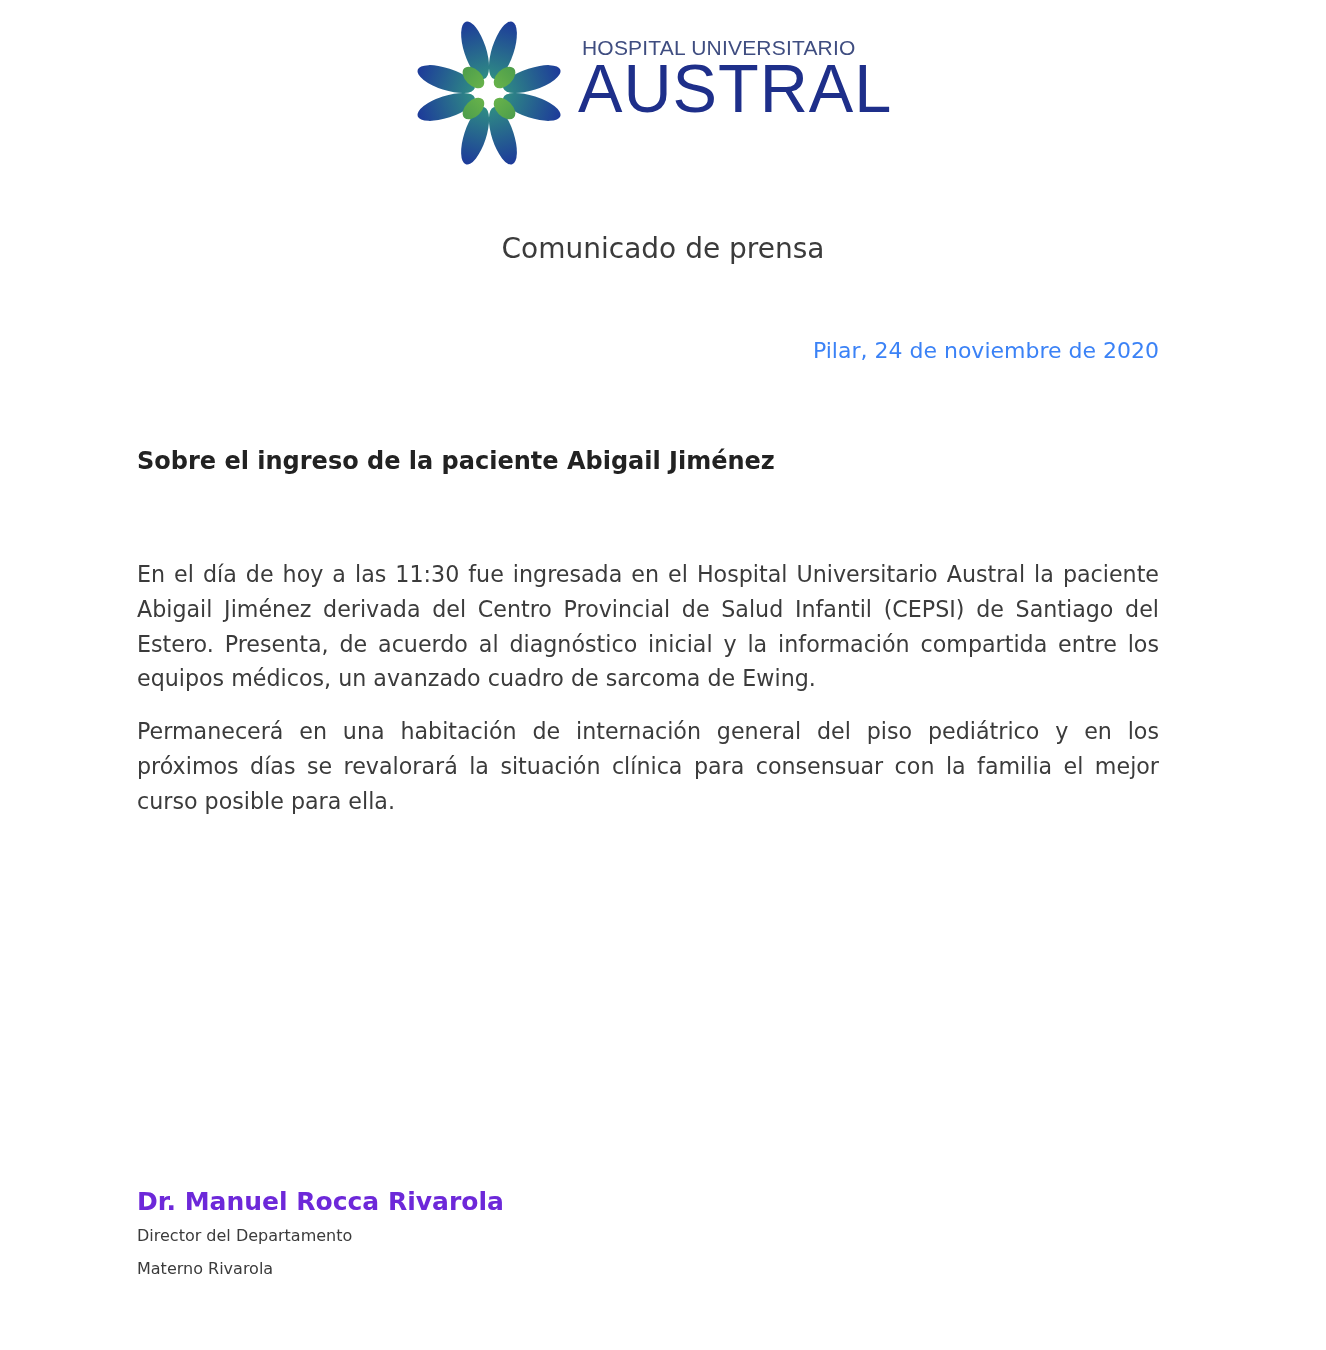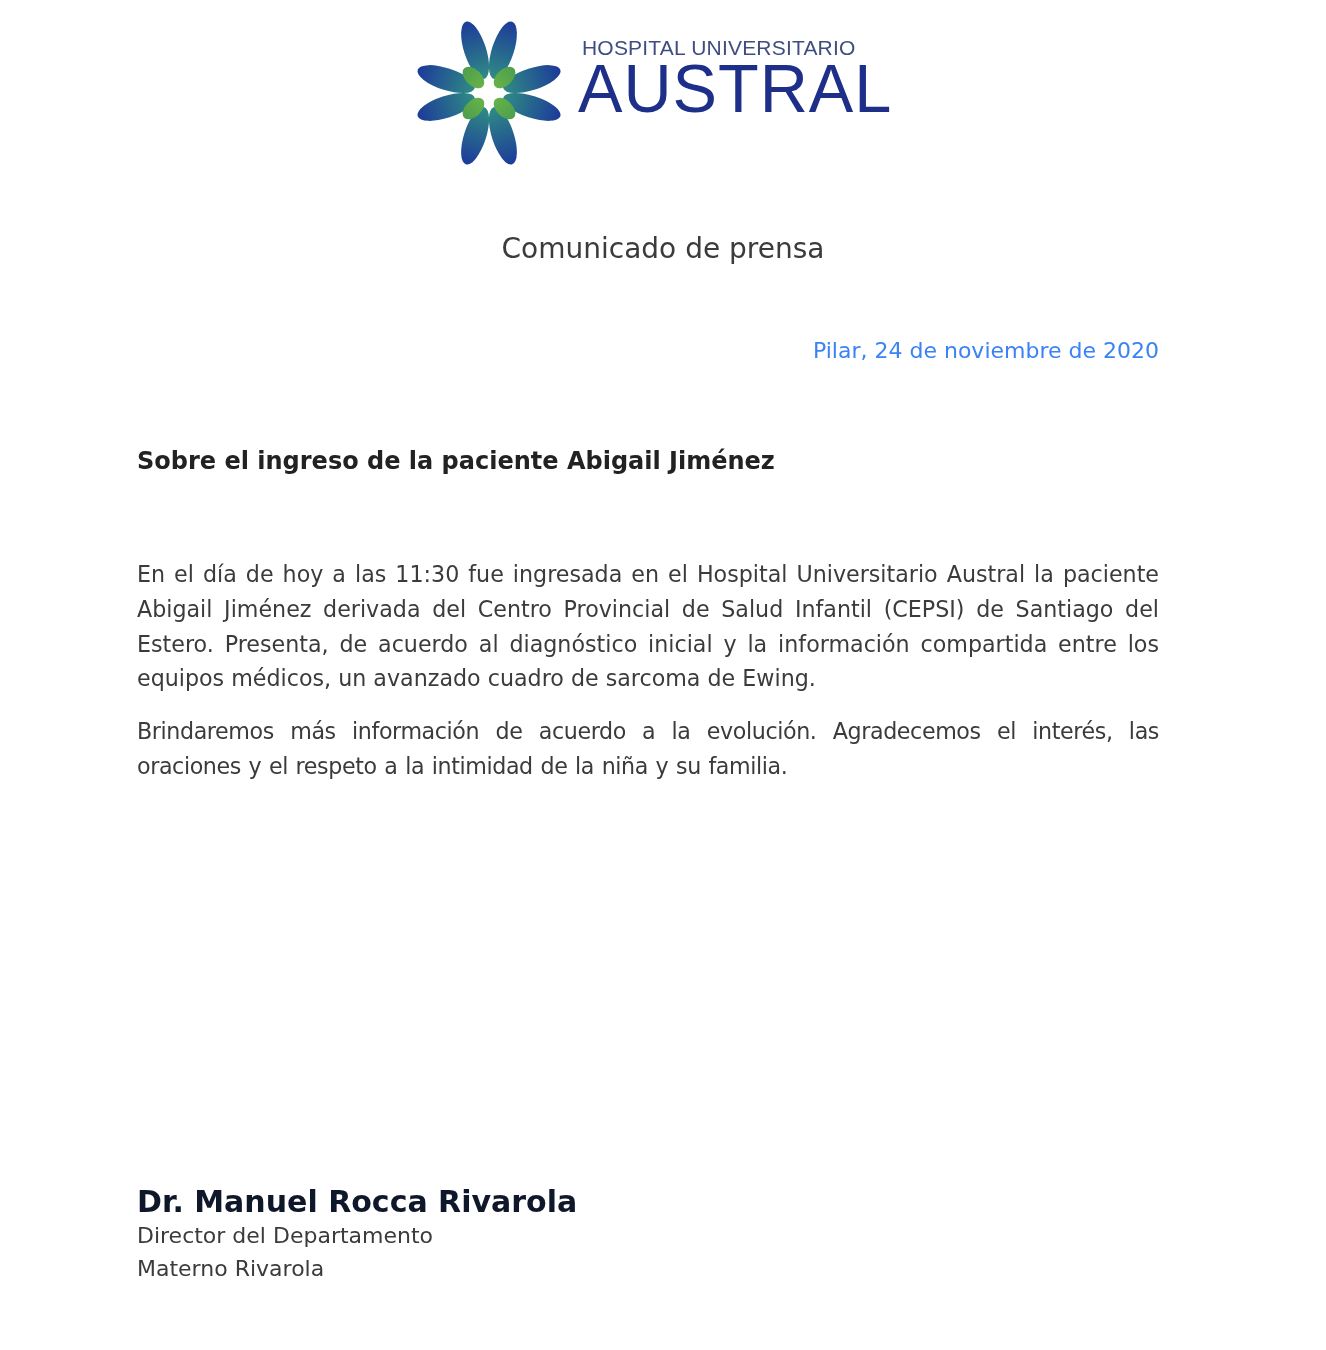--- a/index.html
+++ b/index.html
@@ -163,6 +163,7 @@
 
 <div class="body-text">
   <p class="para">En el día de hoy a las 11:30 fue ingresada en el Hospital Universitario Austral la paciente Abigail Jiménez derivada del Centro Provincial de Salud Infantil (CEPSI) de Santiago del Estero. Presenta, de acuerdo al diagnóstico inicial y la información compartida entre los equipos médicos, un avanzado cuadro de sarcoma de Ewing.</p>
+  <p class="para">Permanecerá en una habitación de internación general del piso pediátrico y en los próximos días se revalorará la situación clínica para consensuar con la familia el mejor curso posible para ella.</p>
   <p class="para condensed">Brindaremos más información de acuerdo a la evolución. Agradecemos el interés, las oraciones y el respeto a la intimidad de la niña y su familia.</p>
 </div>
 

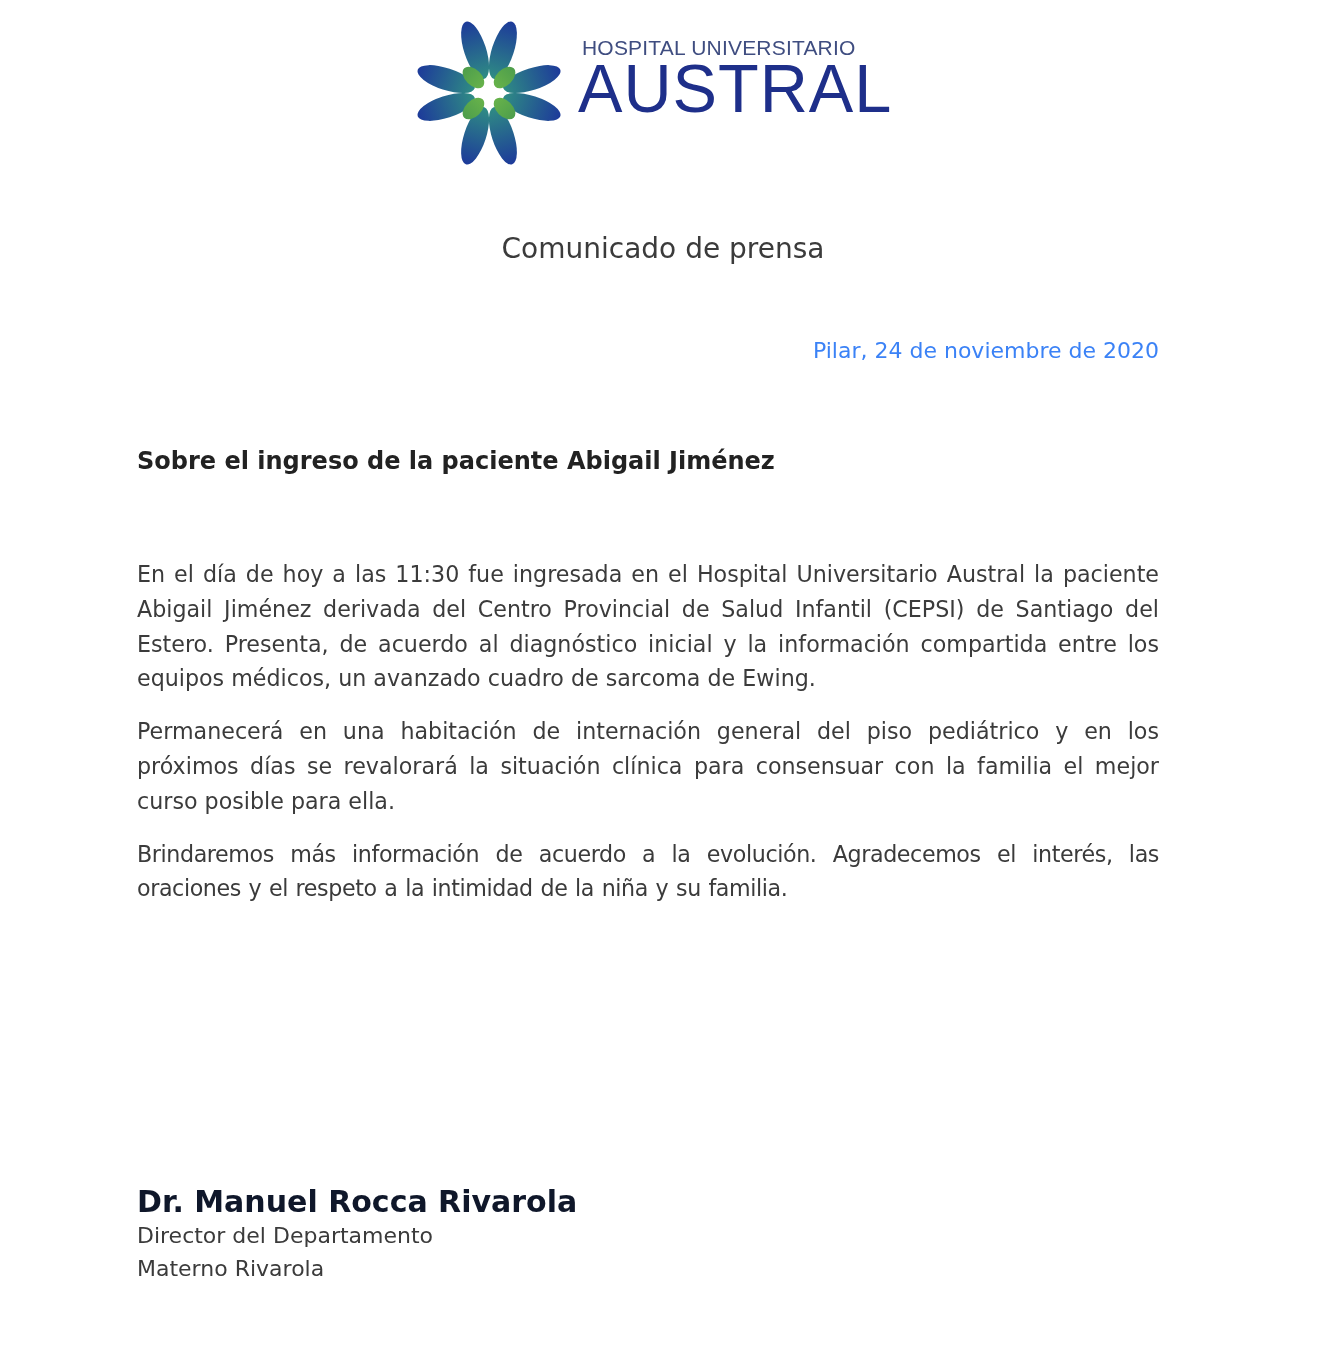--- a/index.html
+++ b/index.html
@@ -164,7 +164,6 @@
 <div class="body-text">
   <p class="para">En el día de hoy a las 11:30 fue ingresada en el Hospital Universitario Austral la paciente Abigail Jiménez derivada del Centro Provincial de Salud Infantil (CEPSI) de Santiago del Estero. Presenta, de acuerdo al diagnóstico inicial y la información compartida entre los equipos médicos, un avanzado cuadro de sarcoma de Ewing.</p>
   <p class="para">Permanecerá en una habitación de internación general del piso pediátrico y en los próximos días se revalorará la situación clínica para consensuar con la familia el mejor curso posible para ella.</p>
-  <p class="para condensed">Brindaremos más información de acuerdo a la evolución. Agradecemos el interés, las oraciones y el respeto a la intimidad de la niña y su familia.</p>
 </div>
 
 <div class="signature">

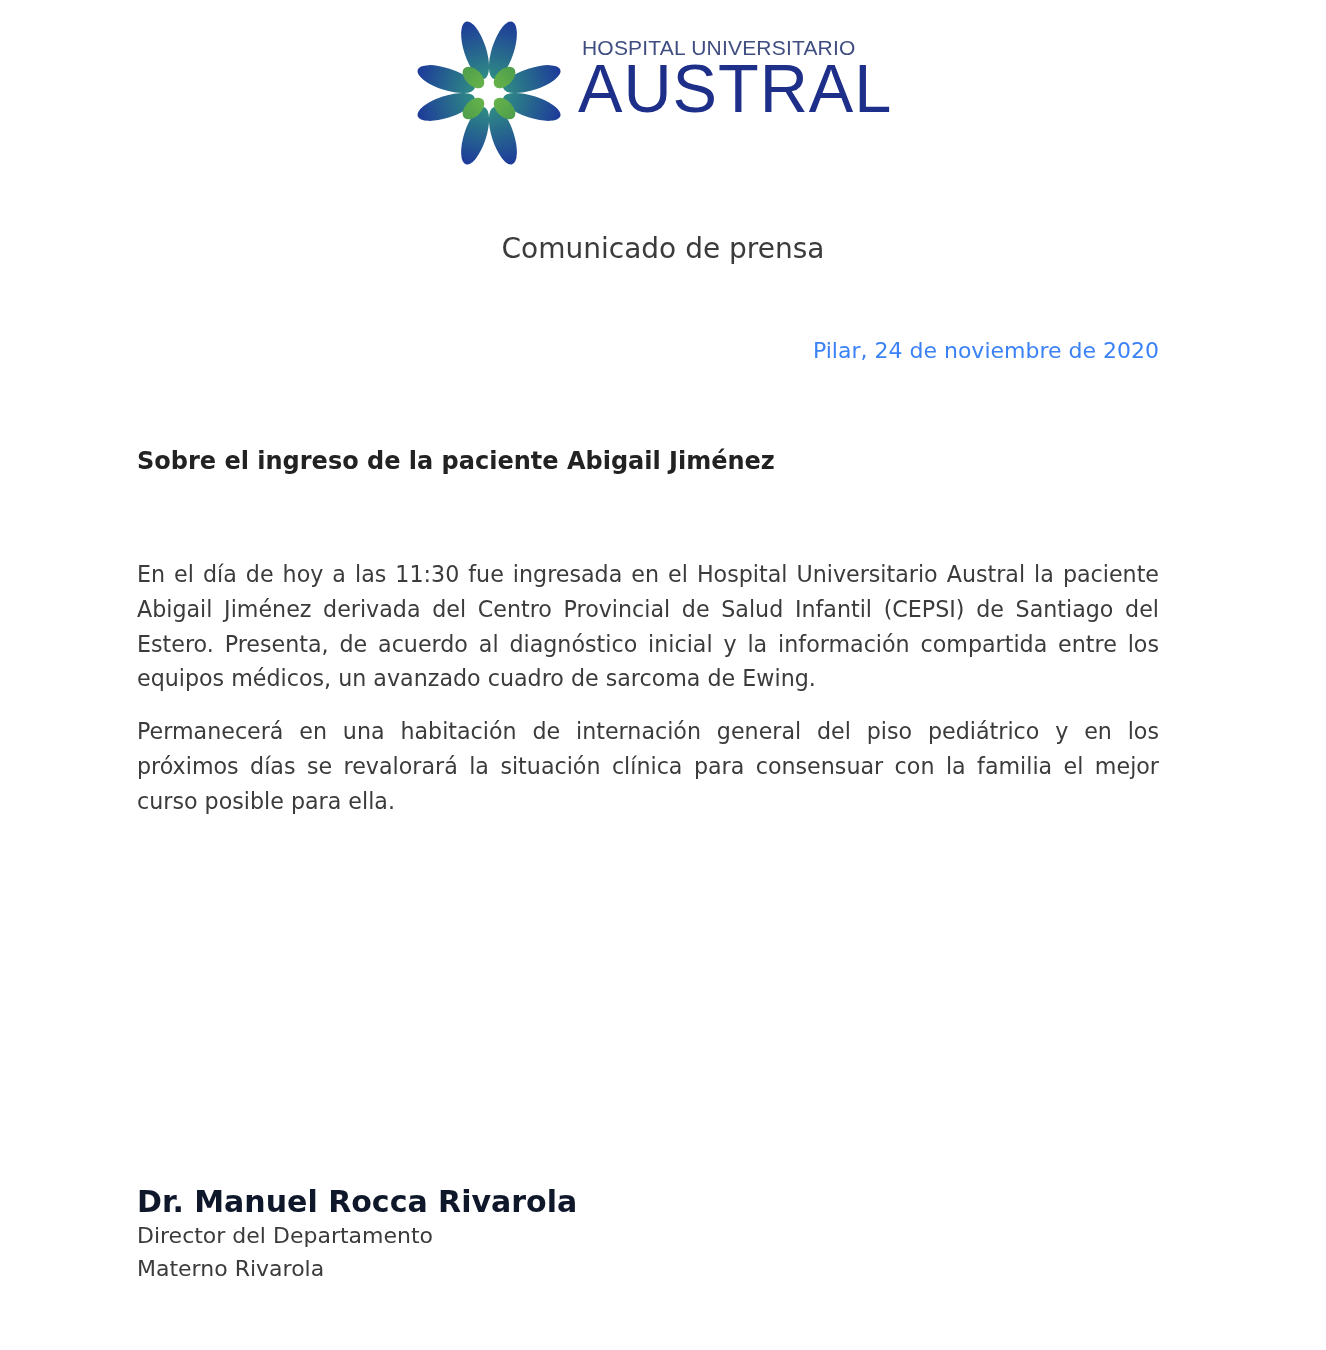--- a/index.html
+++ b/index.html
@@ -102,9 +102,9 @@
       top: 1185px;
     }
     .sig-name {
-      font-size: 30px;
+      font-size: 25px;
       font-weight: bold;
-      color: #0f172a;
+      color: #6d28d9;
       line-height: 34px;
       white-space: nowrap;
     }

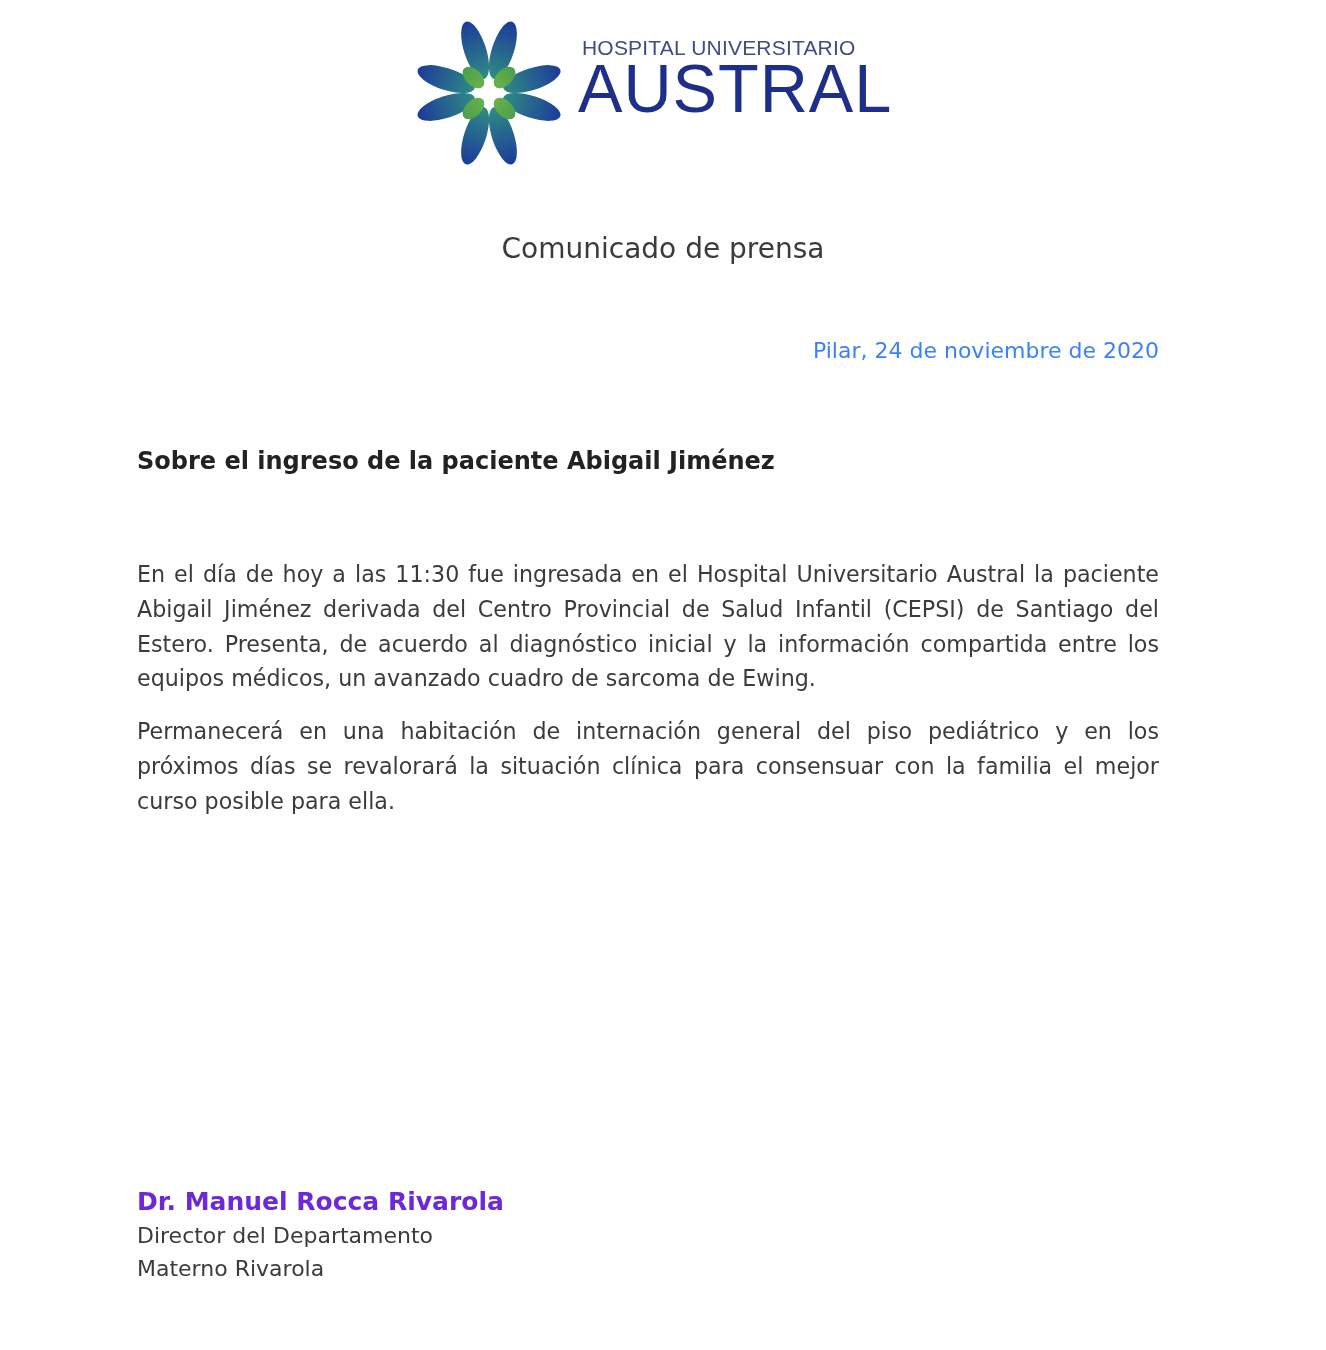--- a/index.html
+++ b/index.html
@@ -109,7 +109,7 @@
       white-space: nowrap;
     }
     .sig-line {
-      font-size: 22px;
+      font-size: 16px;
       line-height: 33px;
       color: #3b3b3b;
       white-space: nowrap;

